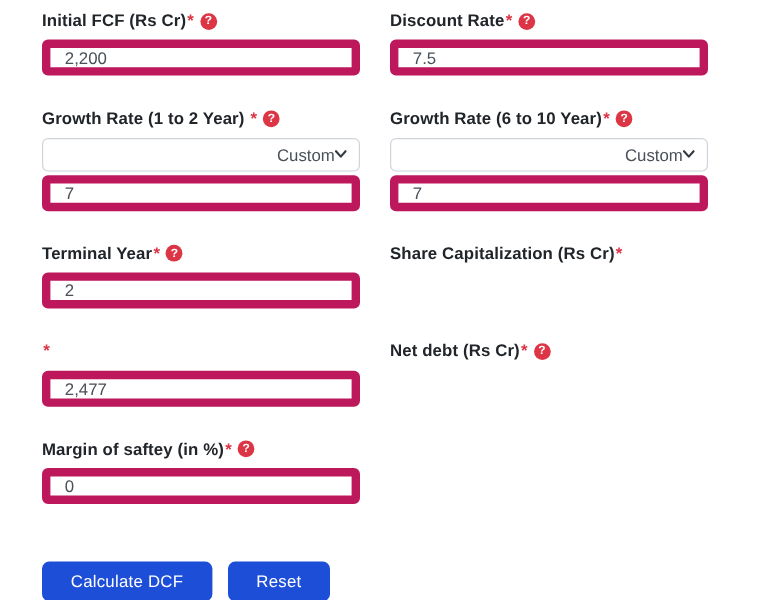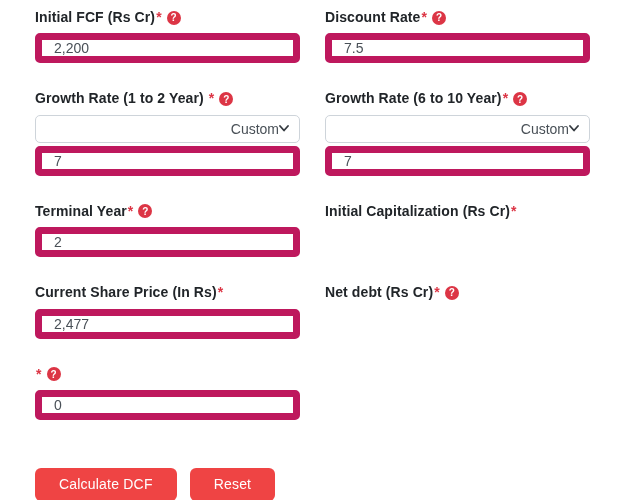--- a/index.html
+++ b/index.html
@@ -176,7 +176,7 @@
 
     <div class="field-group">
       <div class="field-label">
-        <span>Initial Capitalization (Rs Cr)</span>
+        <span>Share Capitalization (Rs Cr)</span>
           <span class="req">*</span>
       </div>
     </div>

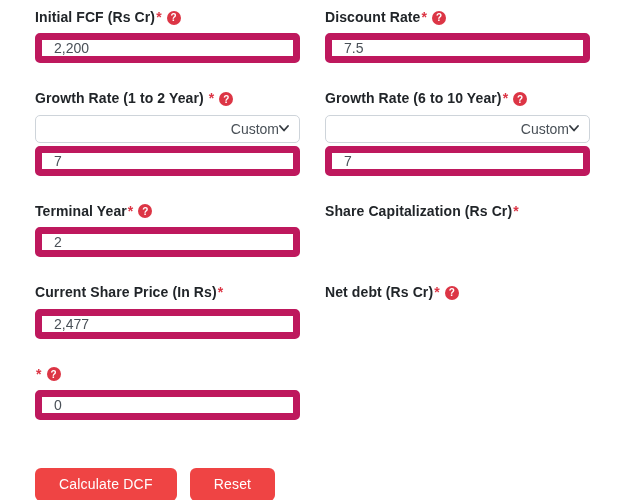--- a/index.html
+++ b/index.html
@@ -183,7 +183,6 @@
 
     <div class="field-group">
       <div class="field-label">
-        <span>Current Share Price (In Rs)</span>
           <span class="req">*</span>
       </div>
       <input class="text-input" type="text" value="2,477" style="">

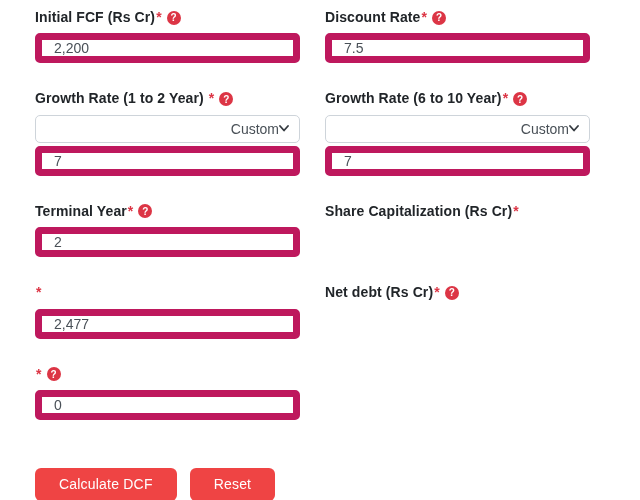--- a/index.html
+++ b/index.html
@@ -198,6 +198,7 @@
 
     <div class="field-group">
       <div class="field-label">
+        <span>Margin of saftey (in %)</span>
           <span class="req">*</span>
         <span class="help-icon">?</span>
       </div>

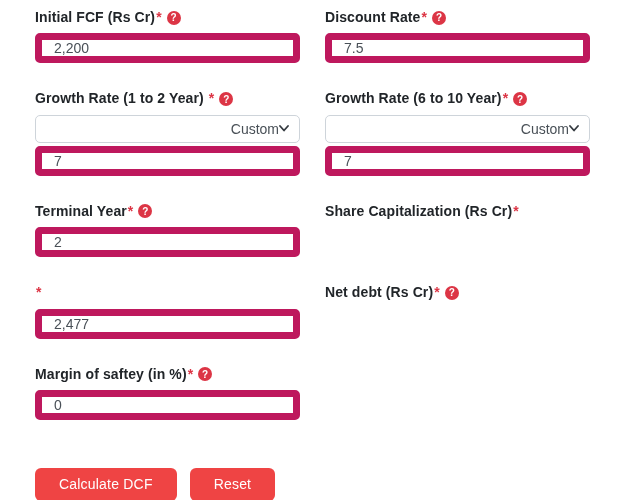--- a/index.html
+++ b/index.html
@@ -81,7 +81,7 @@
     margin-top: 20px;
   }
   .btn {
-    background: #ef4444;
+    background: #1d4ed8;
     color: #ffffff;
     border: none;
     border-radius: 6px;

